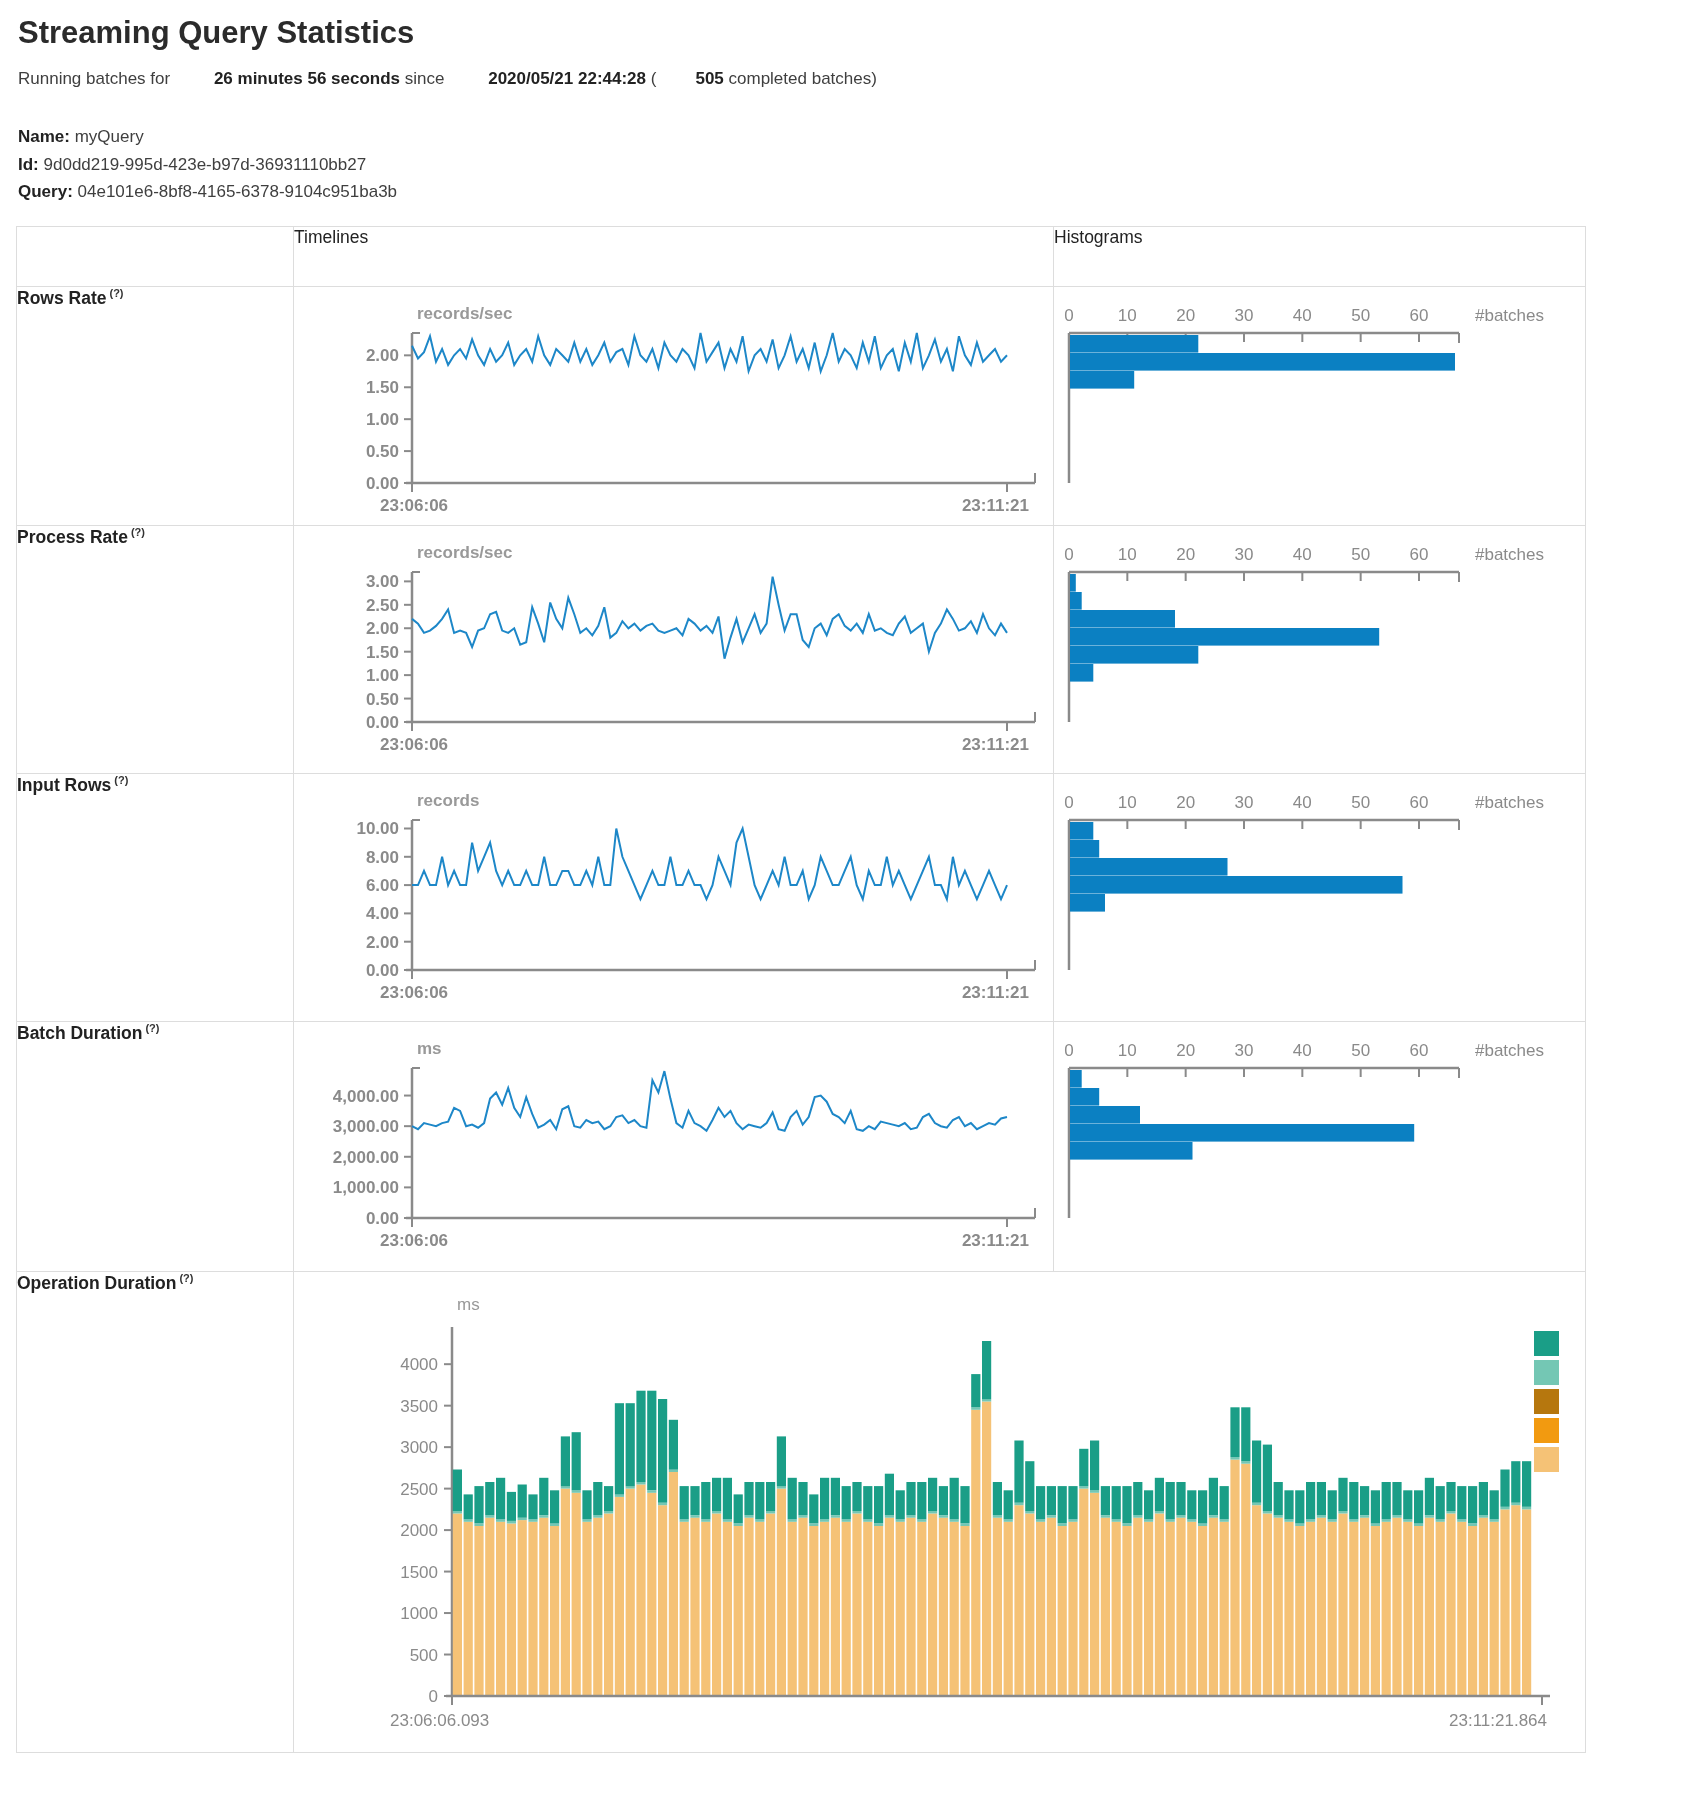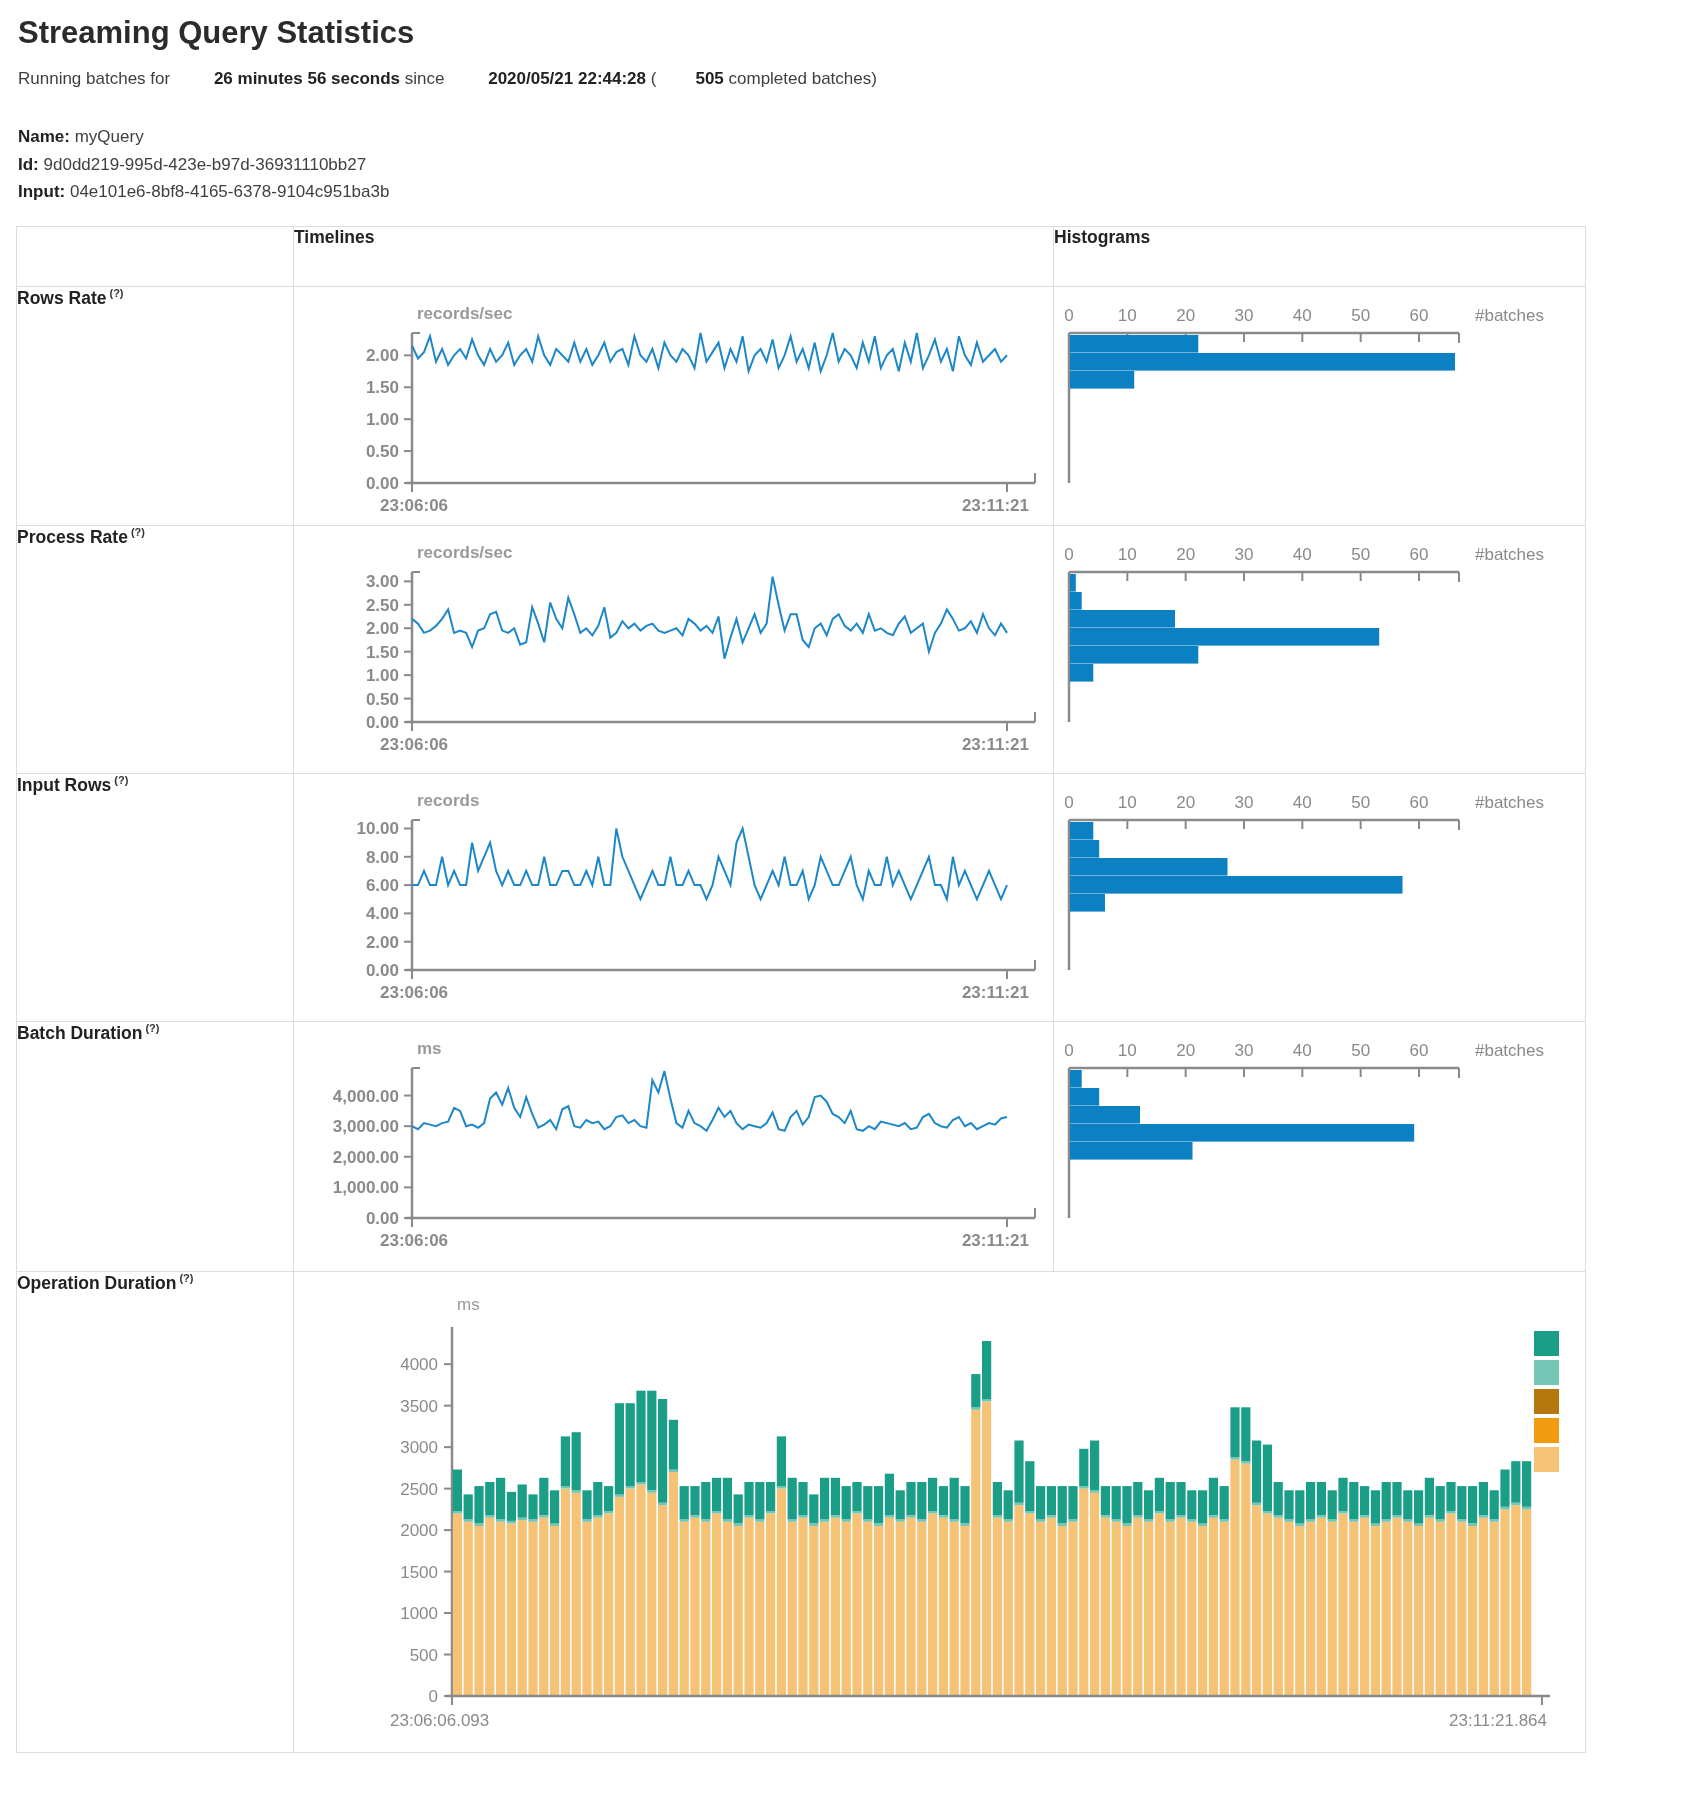--- a/index.html
+++ b/index.html
@@ -35,7 +35,7 @@
   <div class="infoblock">
     <div><b>Name:</b> <span>myQuery</span></div>
     <div><b>Id:</b> <span>9d0dd219-995d-423e-b97d-36931110bb27</span></div>
-    <div><b>Input:</b> <span>04e101e6-8bf8-4165-6378-9104c951ba3b</span></div>
+    <div><b>Query:</b> <span>04e101e6-8bf8-4165-6378-9104c951ba3b</span></div>
   </div>
 
   <table class="stats">

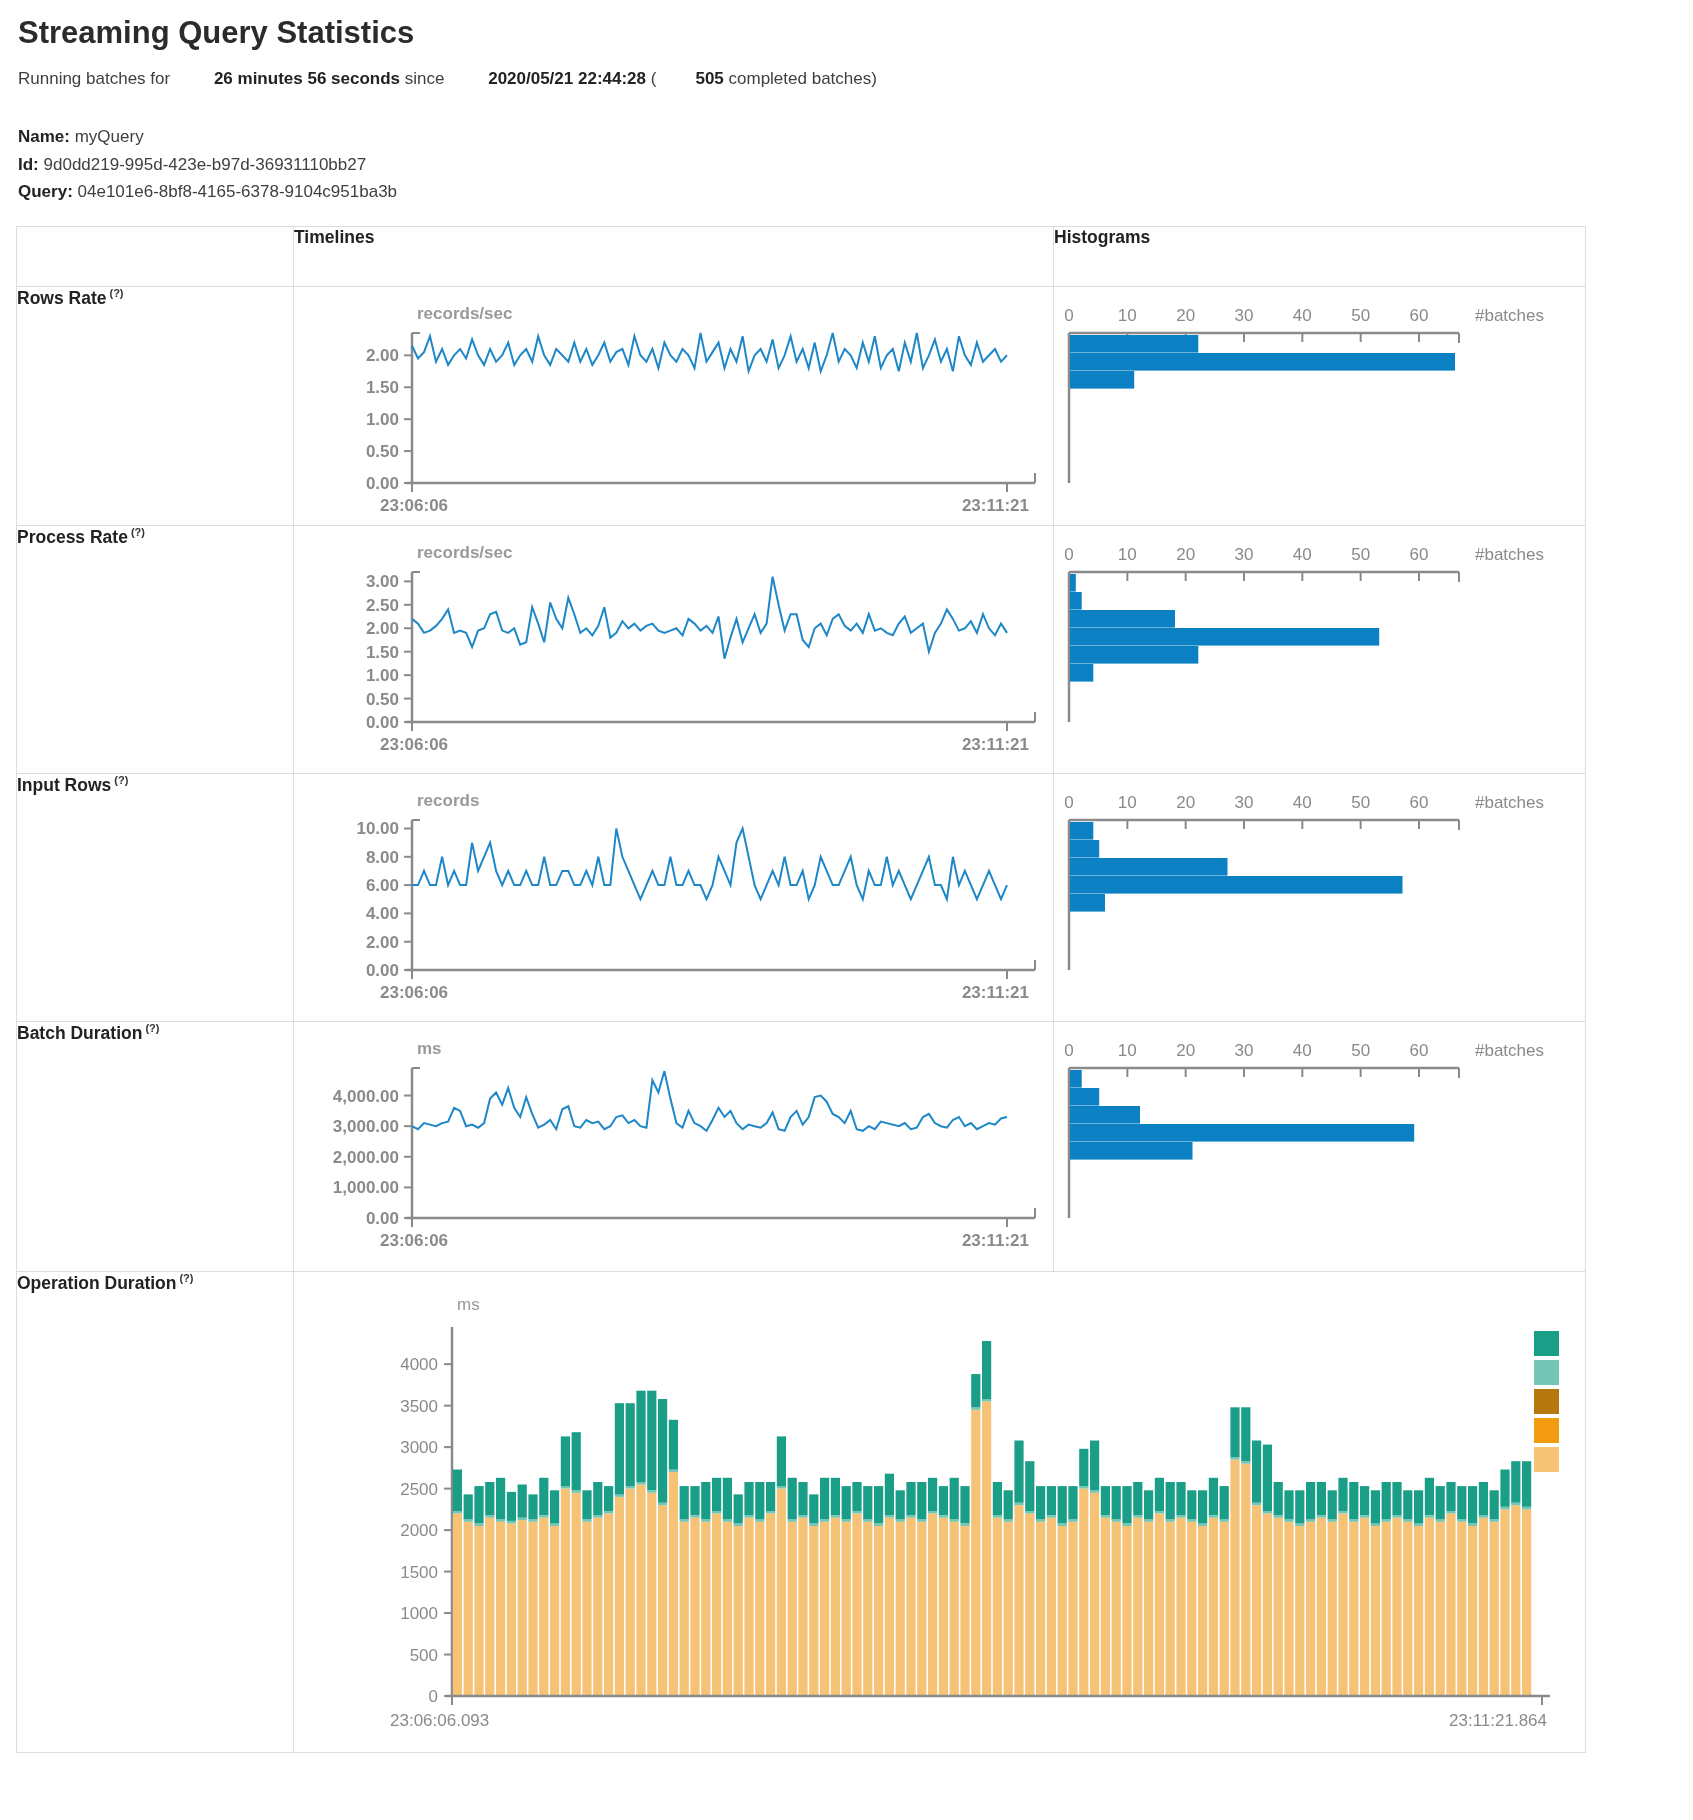--- a/index.html
+++ b/index.html
@@ -12,7 +12,7 @@
   .infoblock b{color:#222;}
   table.stats{border-collapse:collapse;table-layout:fixed;width:1569px;margin-top:14px;}
   table.stats td{border:1px solid #ddd;padding:0;vertical-align:top;}
-  td.colhead{font-size:17.5px;font-weight:700;color:#222;vertical-align:middle;padding-left:12px;}
+  td.colhead{font-size:17.5px;font-weight:400;color:#222;vertical-align:middle;padding-left:12px;}
   td.rowlabel{vertical-align:middle;padding-left:16px;font-size:17.5px;font-weight:700;color:#222;}
   td.rowlabel sup{font-size:11px;font-weight:700;color:#333;margin-left:3px;}
   .chart{margin:6px 0 0 18px;font-weight:bold;}

